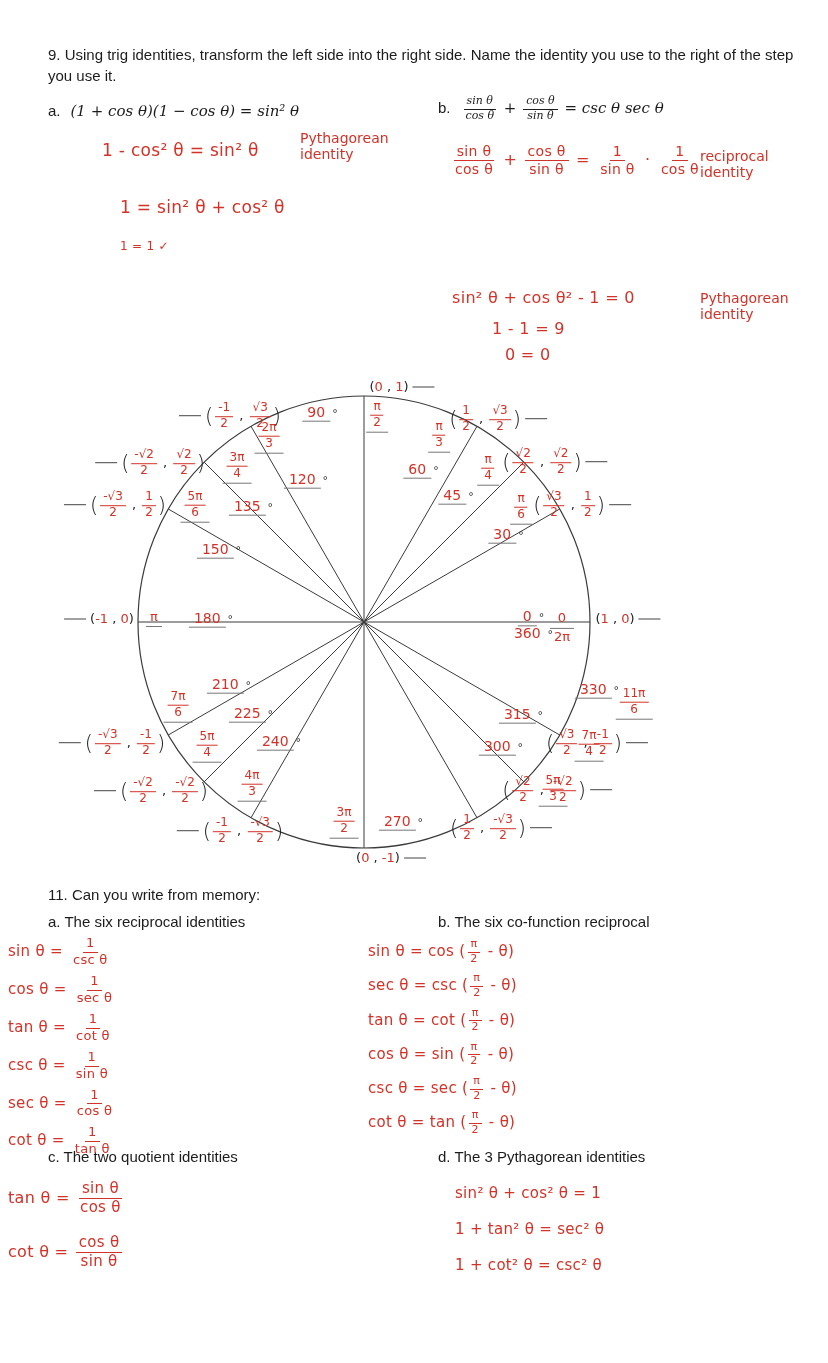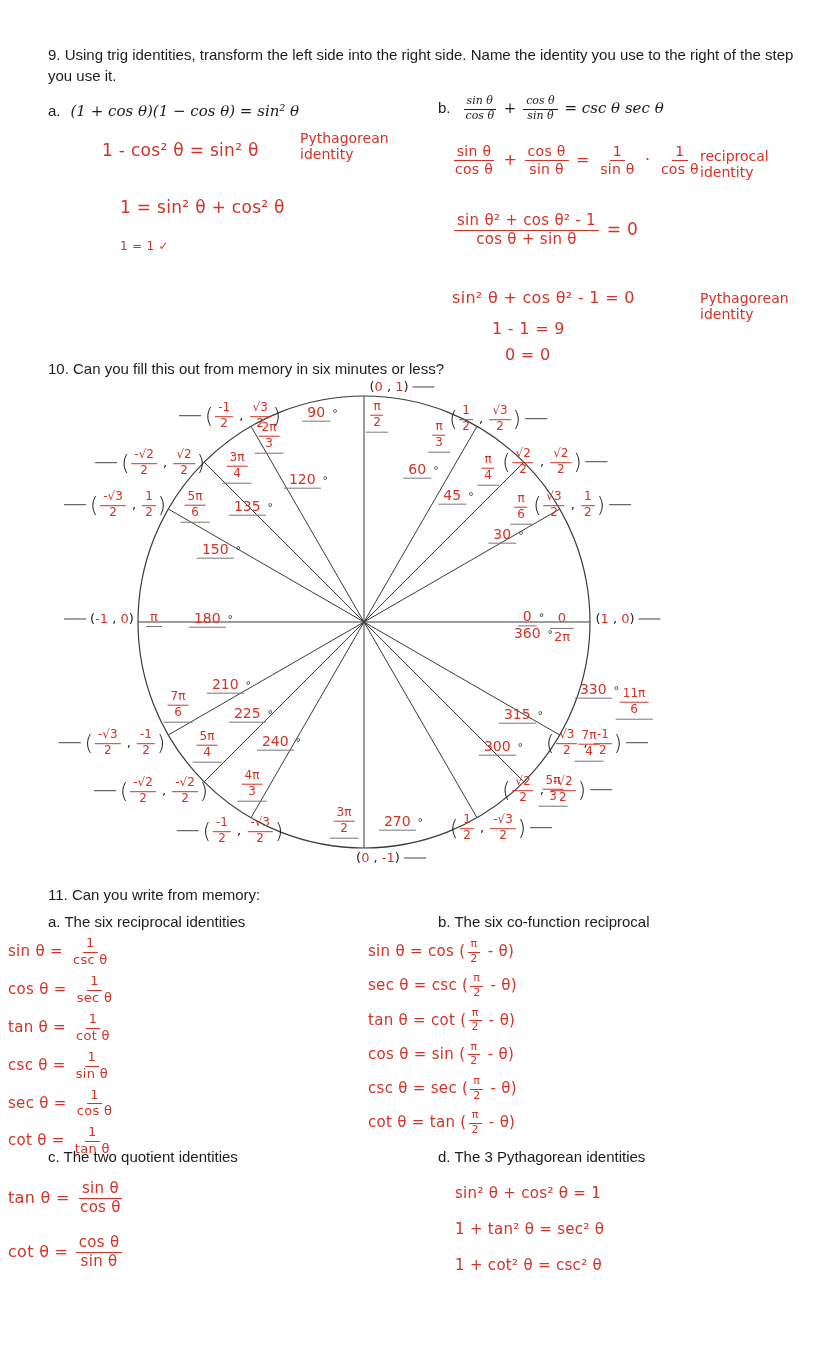--- a/index.html
+++ b/index.html
@@ -94,10 +94,6 @@
       </span></div>
   <div class="abs note" style="left:700px; top:148px;">reciprocal
 identity</div>
-  <div class="abs hw big-frac" style="left:452px; top:212px; font-size:17px;"><span class="frac">
-        <span class="num">sin θ² + cos θ² - 1</span>
-        <span class="den">cos θ + sin θ</span>
-      </span>  =  0</div>
   <div class="abs hw" style="left:452px; top:288px;">sin² θ + cos θ² - 1 = 0</div>
   <div class="abs note" style="left:700px; top:290px;">Pythagorean
 identity</div>

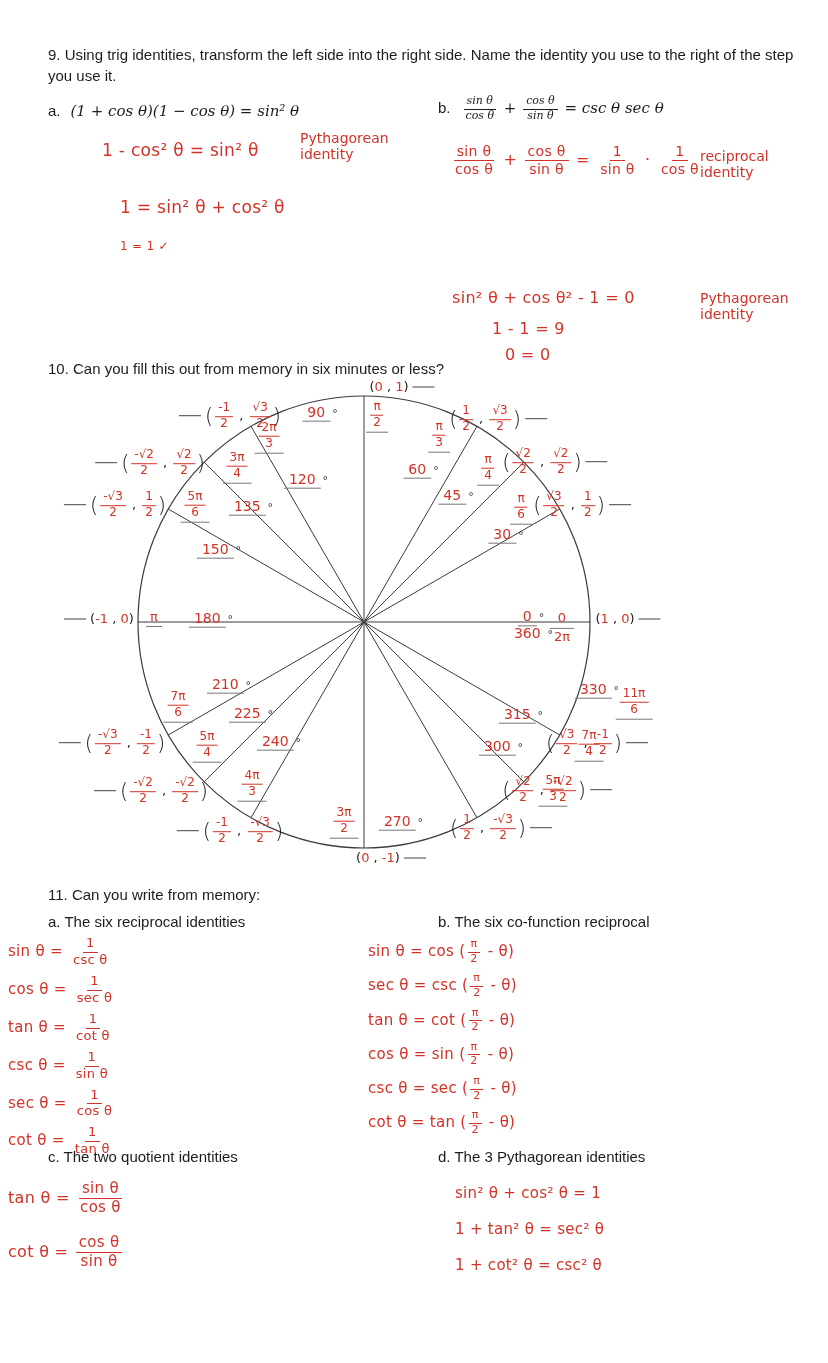--- a/index.html
+++ b/index.html
@@ -100,7 +100,6 @@
   <div class="abs hw" style="left:492px; top:319px;">1 - 1  = 9</div>
   <div class="abs hw" style="left:505px; top:345px;">0 = 0</div>
 
-  <div class="abs prompt" style="left:48px; top:358px;">10.  Can you fill this out from memory in six minutes or less?</div>
 
   <div class="abs" id="circle-area">
     <svg id="circle-svg" width="828" height="505">

